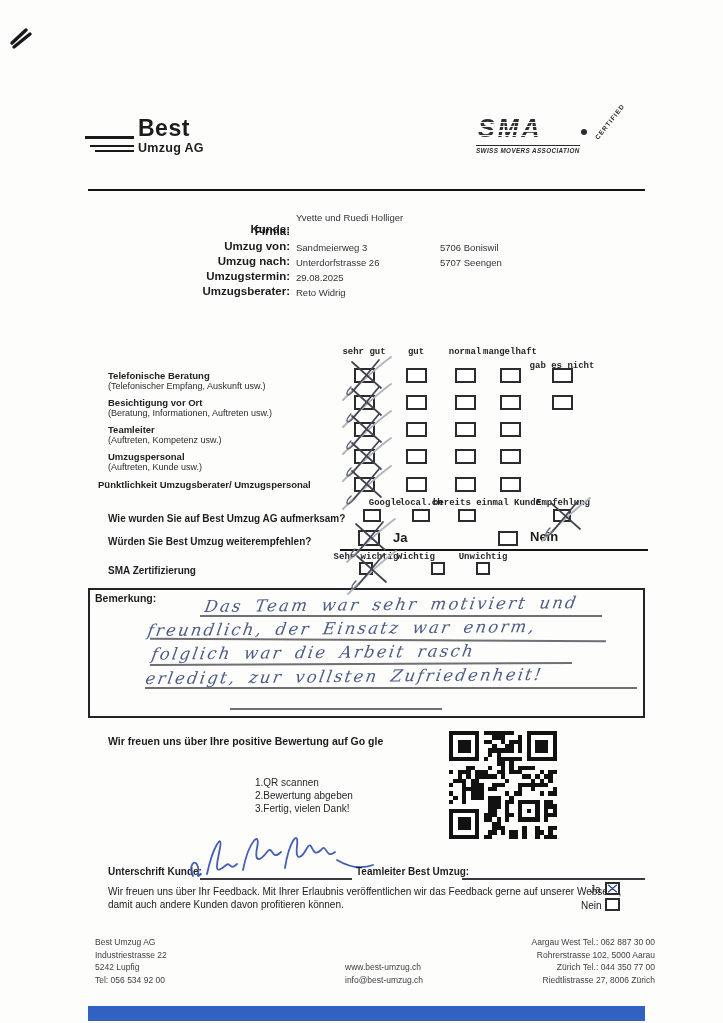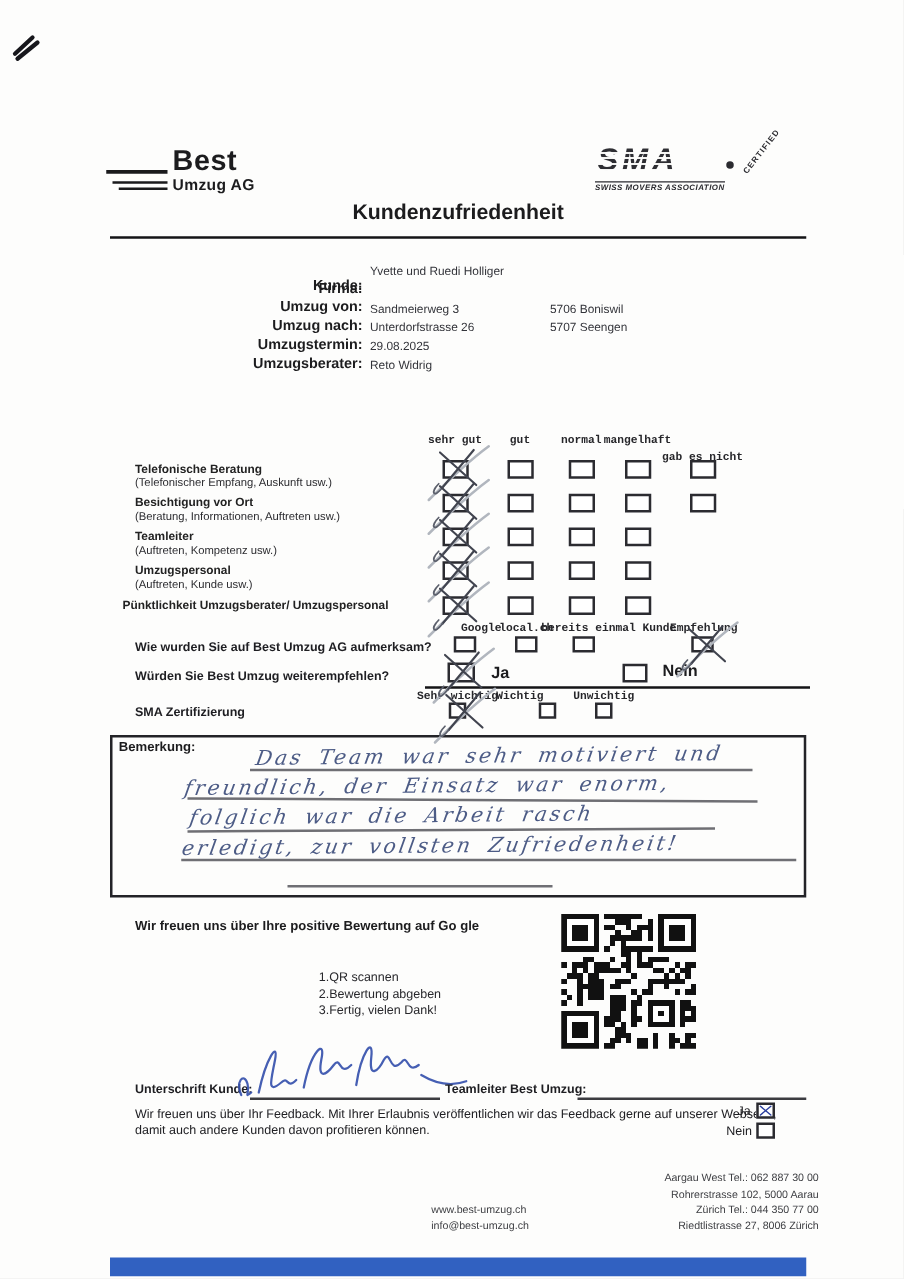--- a/index.html
+++ b/index.html
@@ -57,7 +57,6 @@
     <div class="abs" style="left:109px;top:21px;width:6px;height:6px;border-radius:50%;background:#2b2b30;"></div>
   </div>
 
-  <div class="abs" style="left:88px;top:160px;width:557px;text-align:center;font-size:17px;font-weight:700;">Kundenzufriedenheit</div>
   <div class="rule" style="left:88px;top:189px;width:557px;height:2px;"></div>
 
   <div>

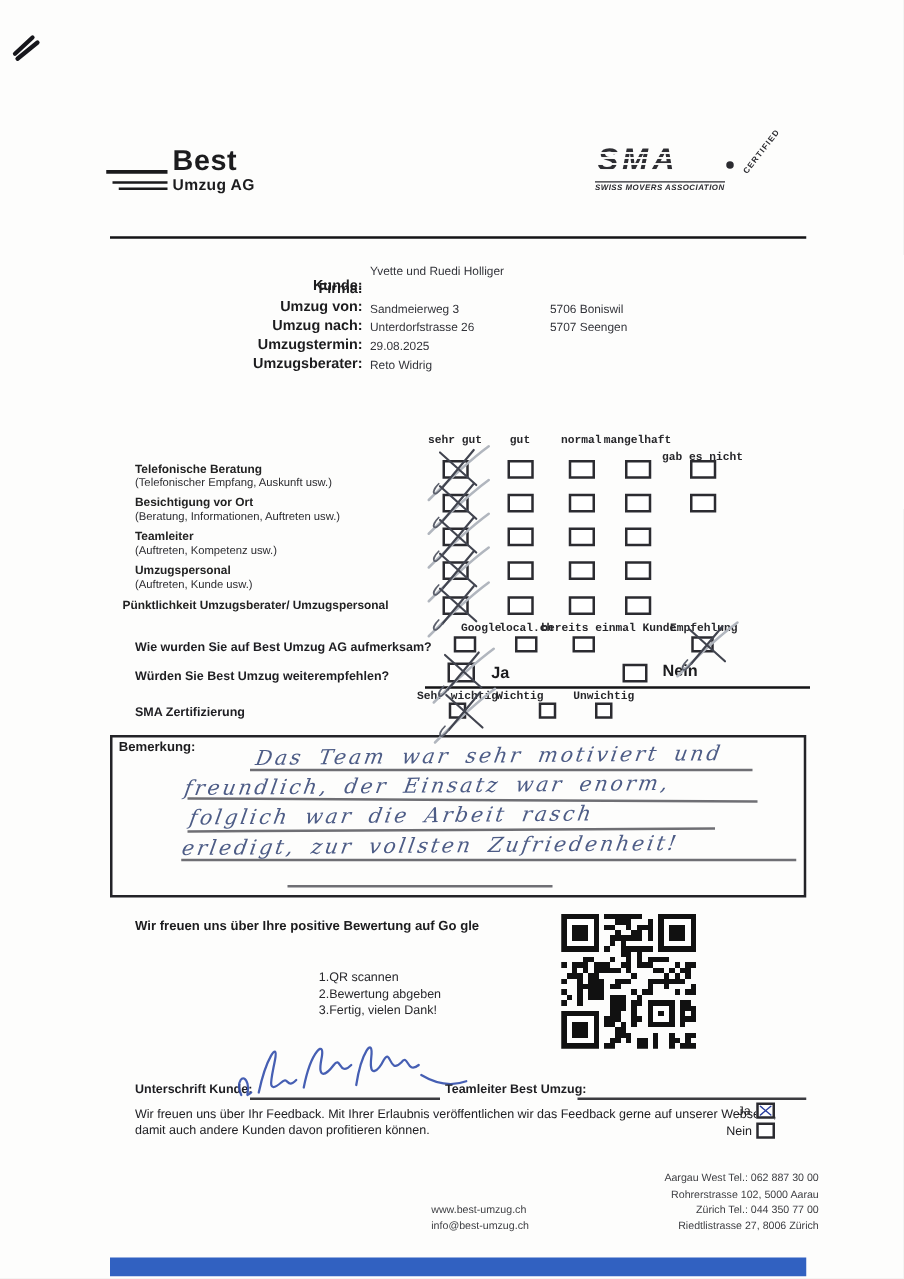--- a/index.html
+++ b/index.html
@@ -356,6 +356,12 @@
   <div class="abs consent" style="left:590px;top:884px;">Ja</div>
   <div class="abs consent" style="left:581px;top:900px;">Nein</div>
 
+  <div class="abs ft" style="left:95px;top:936px;">
+    <div>Best Umzug AG</div>
+    <div>Industriestrasse 22</div>
+    <div>5242 Lupfig</div>
+    <div>Tel: 056 534 92 00</div>
+  </div>
   <div class="abs ft" style="left:345px;top:961px;">
     <div>www.best-umzug.ch</div>
     <div>info@best-umzug.ch</div>

